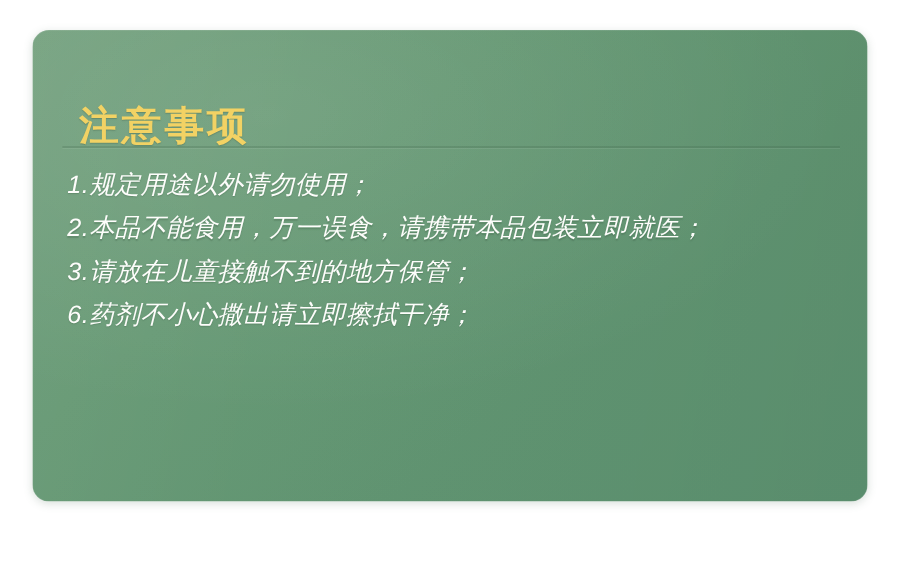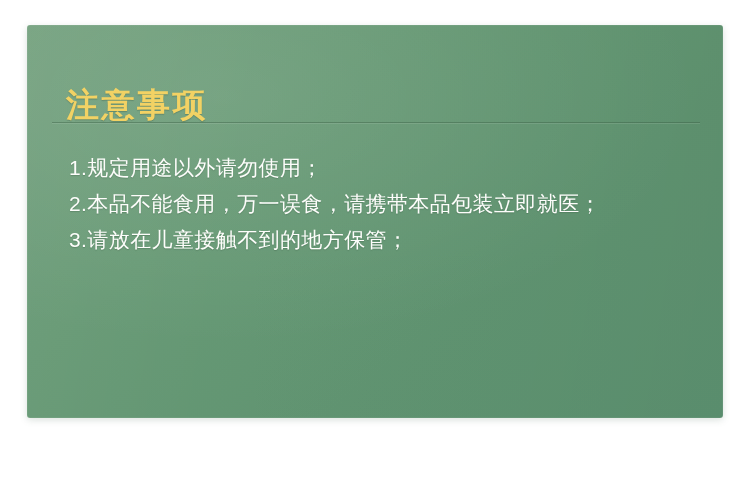--- a/index.html
+++ b/index.html
@@ -33,7 +33,7 @@
     top: 25px;
     width: 696px;
     height: 393px;
-    border-radius: 3px;
+    border-radius: 14px;
     background:
       radial-gradient(120% 110% at 28% 18%, rgba(255,255,255,0.085) 0%, rgba(255,255,255,0.0) 58%),
       linear-gradient(140deg, #6e9d79 0%, #659873 34%, #5f9370 66%, #5c9170 100%);

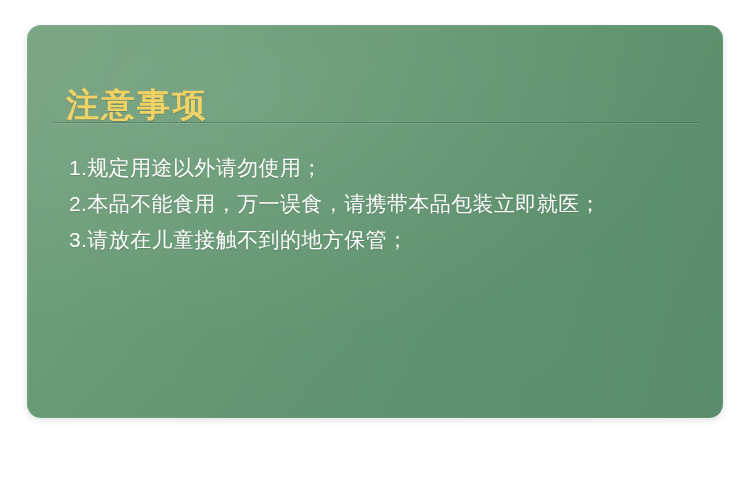--- a/index.html
+++ b/index.html
@@ -86,9 +86,10 @@
     left: 25px;
     top: 108px;
     right: 18px;
-    margin: 17px;
+    margin: 4px;
     padding: 0;
     list-style: none;
+    font-style: italic;
   }
   #notice-list li {
     display: block;

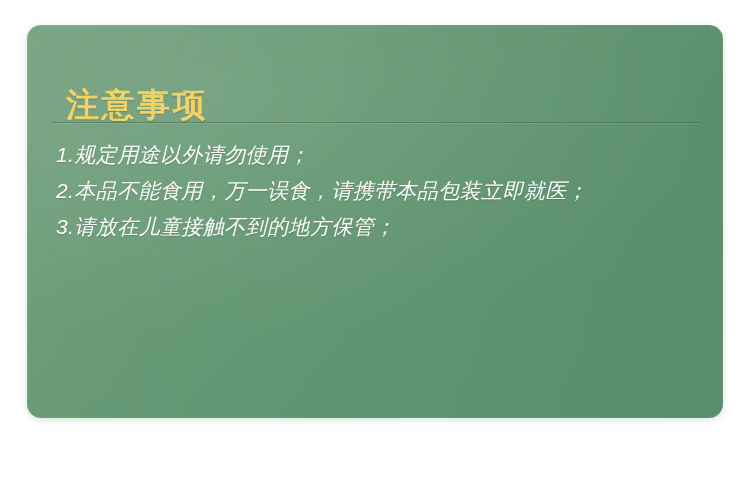--- a/index.html
+++ b/index.html
@@ -130,6 +130,9 @@
       <li>
         <span class="li-index">3.</span><span class="li-text">请放在儿童接触不到的地方保管；</span>
       </li>
+      <li>
+        <span class="li-index">6.</span><span class="li-text">药剂不小心撒出请立即擦拭干净；</span>
+      </li>
     </ul>
   </section>
 

